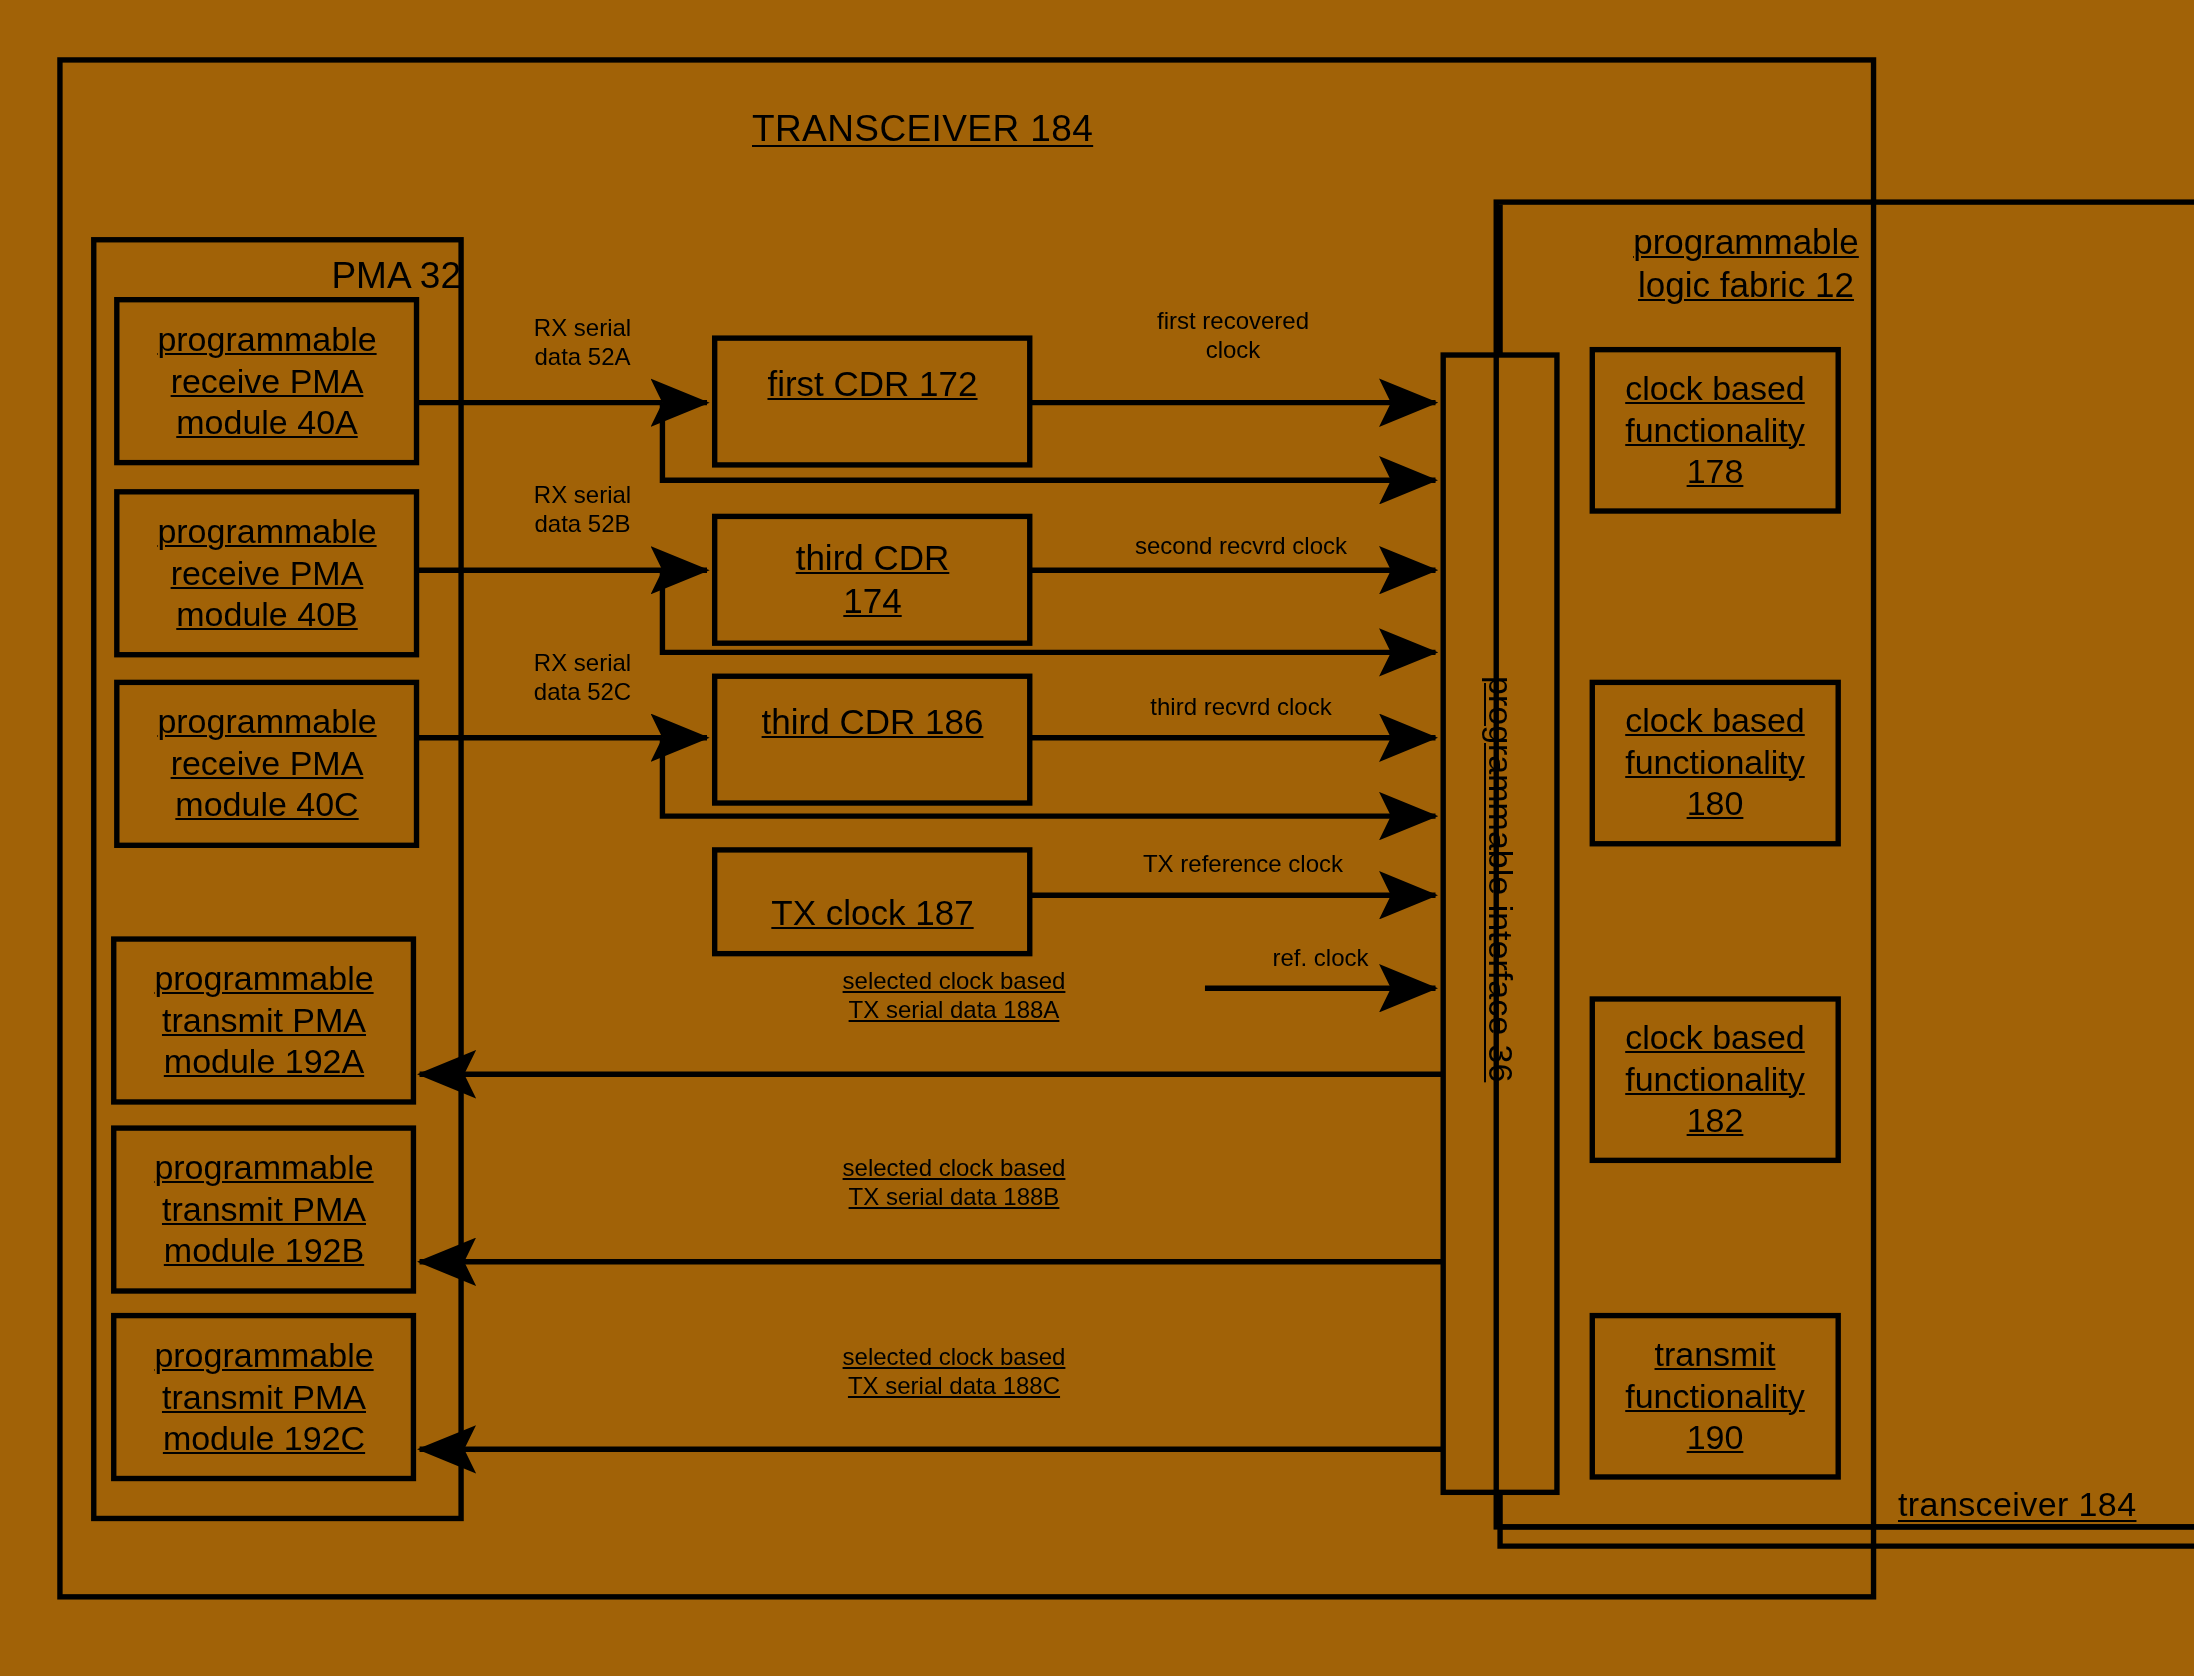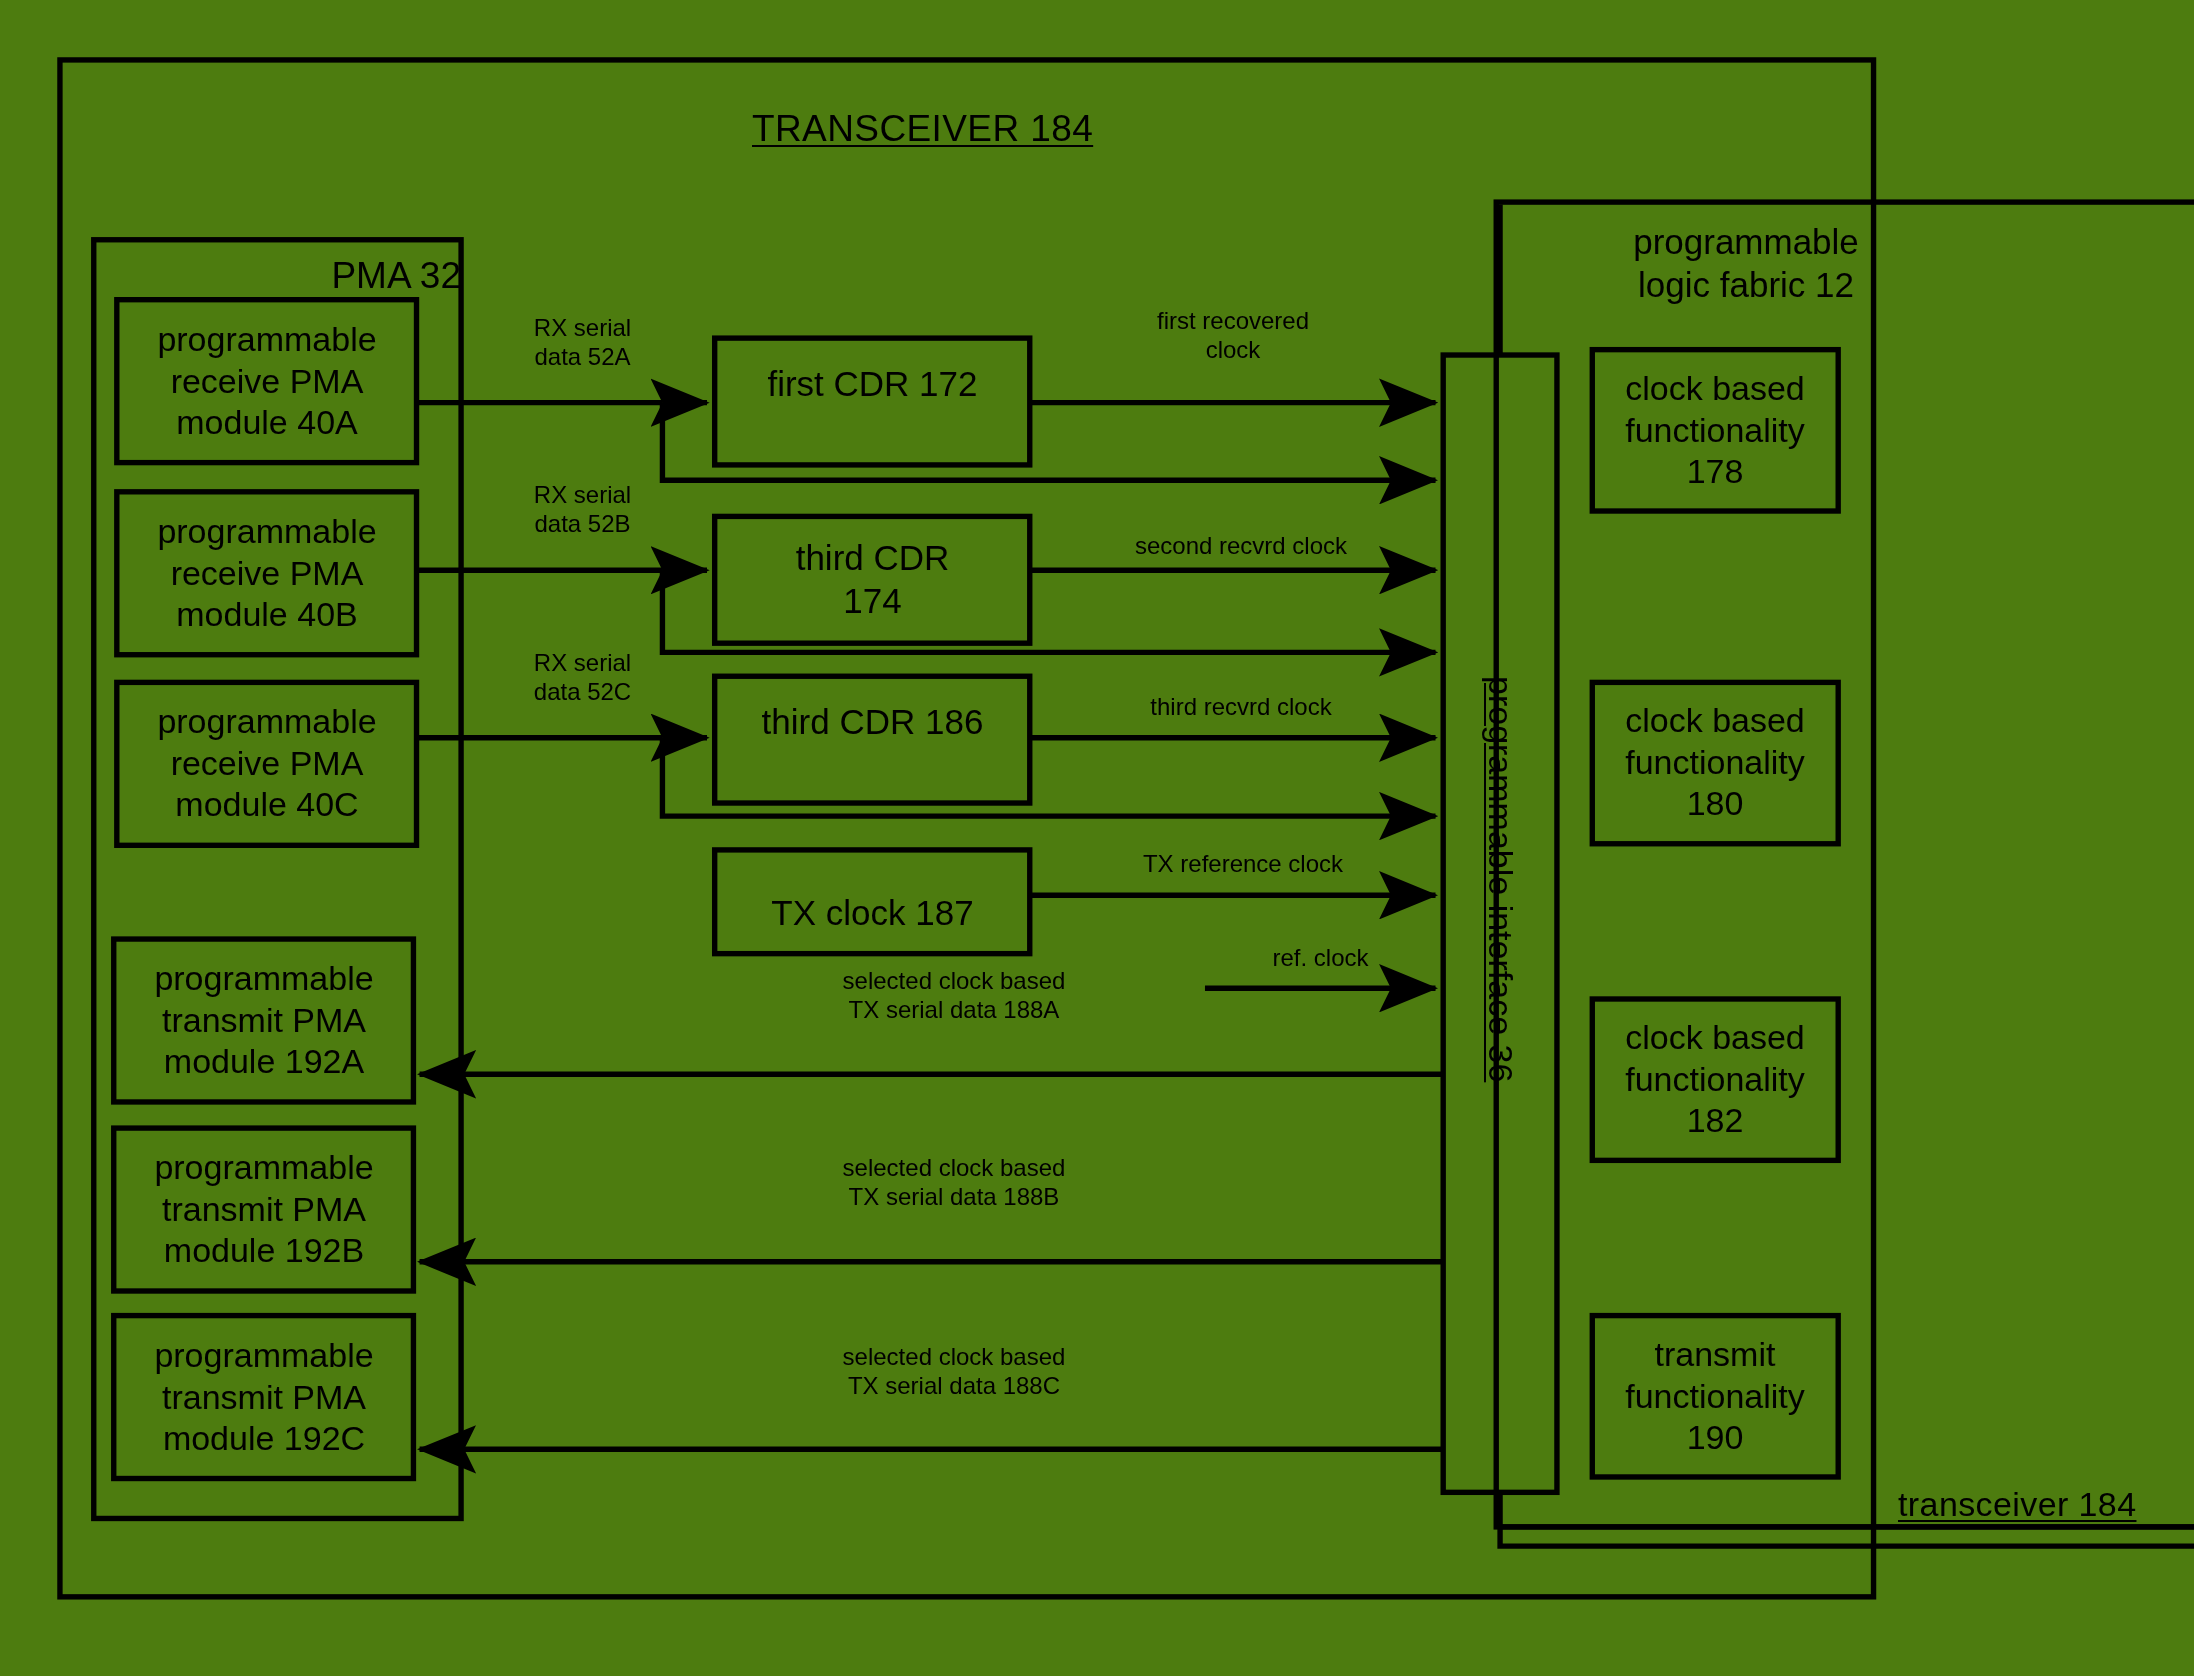--- a/index.html
+++ b/index.html
@@ -15,7 +15,7 @@
     position: relative;
     width: 2194px;
     height: 1676px;
-    background: #4d7c0f;
+    background: #a16207;
     overflow: hidden;
   }
   svg.layer {

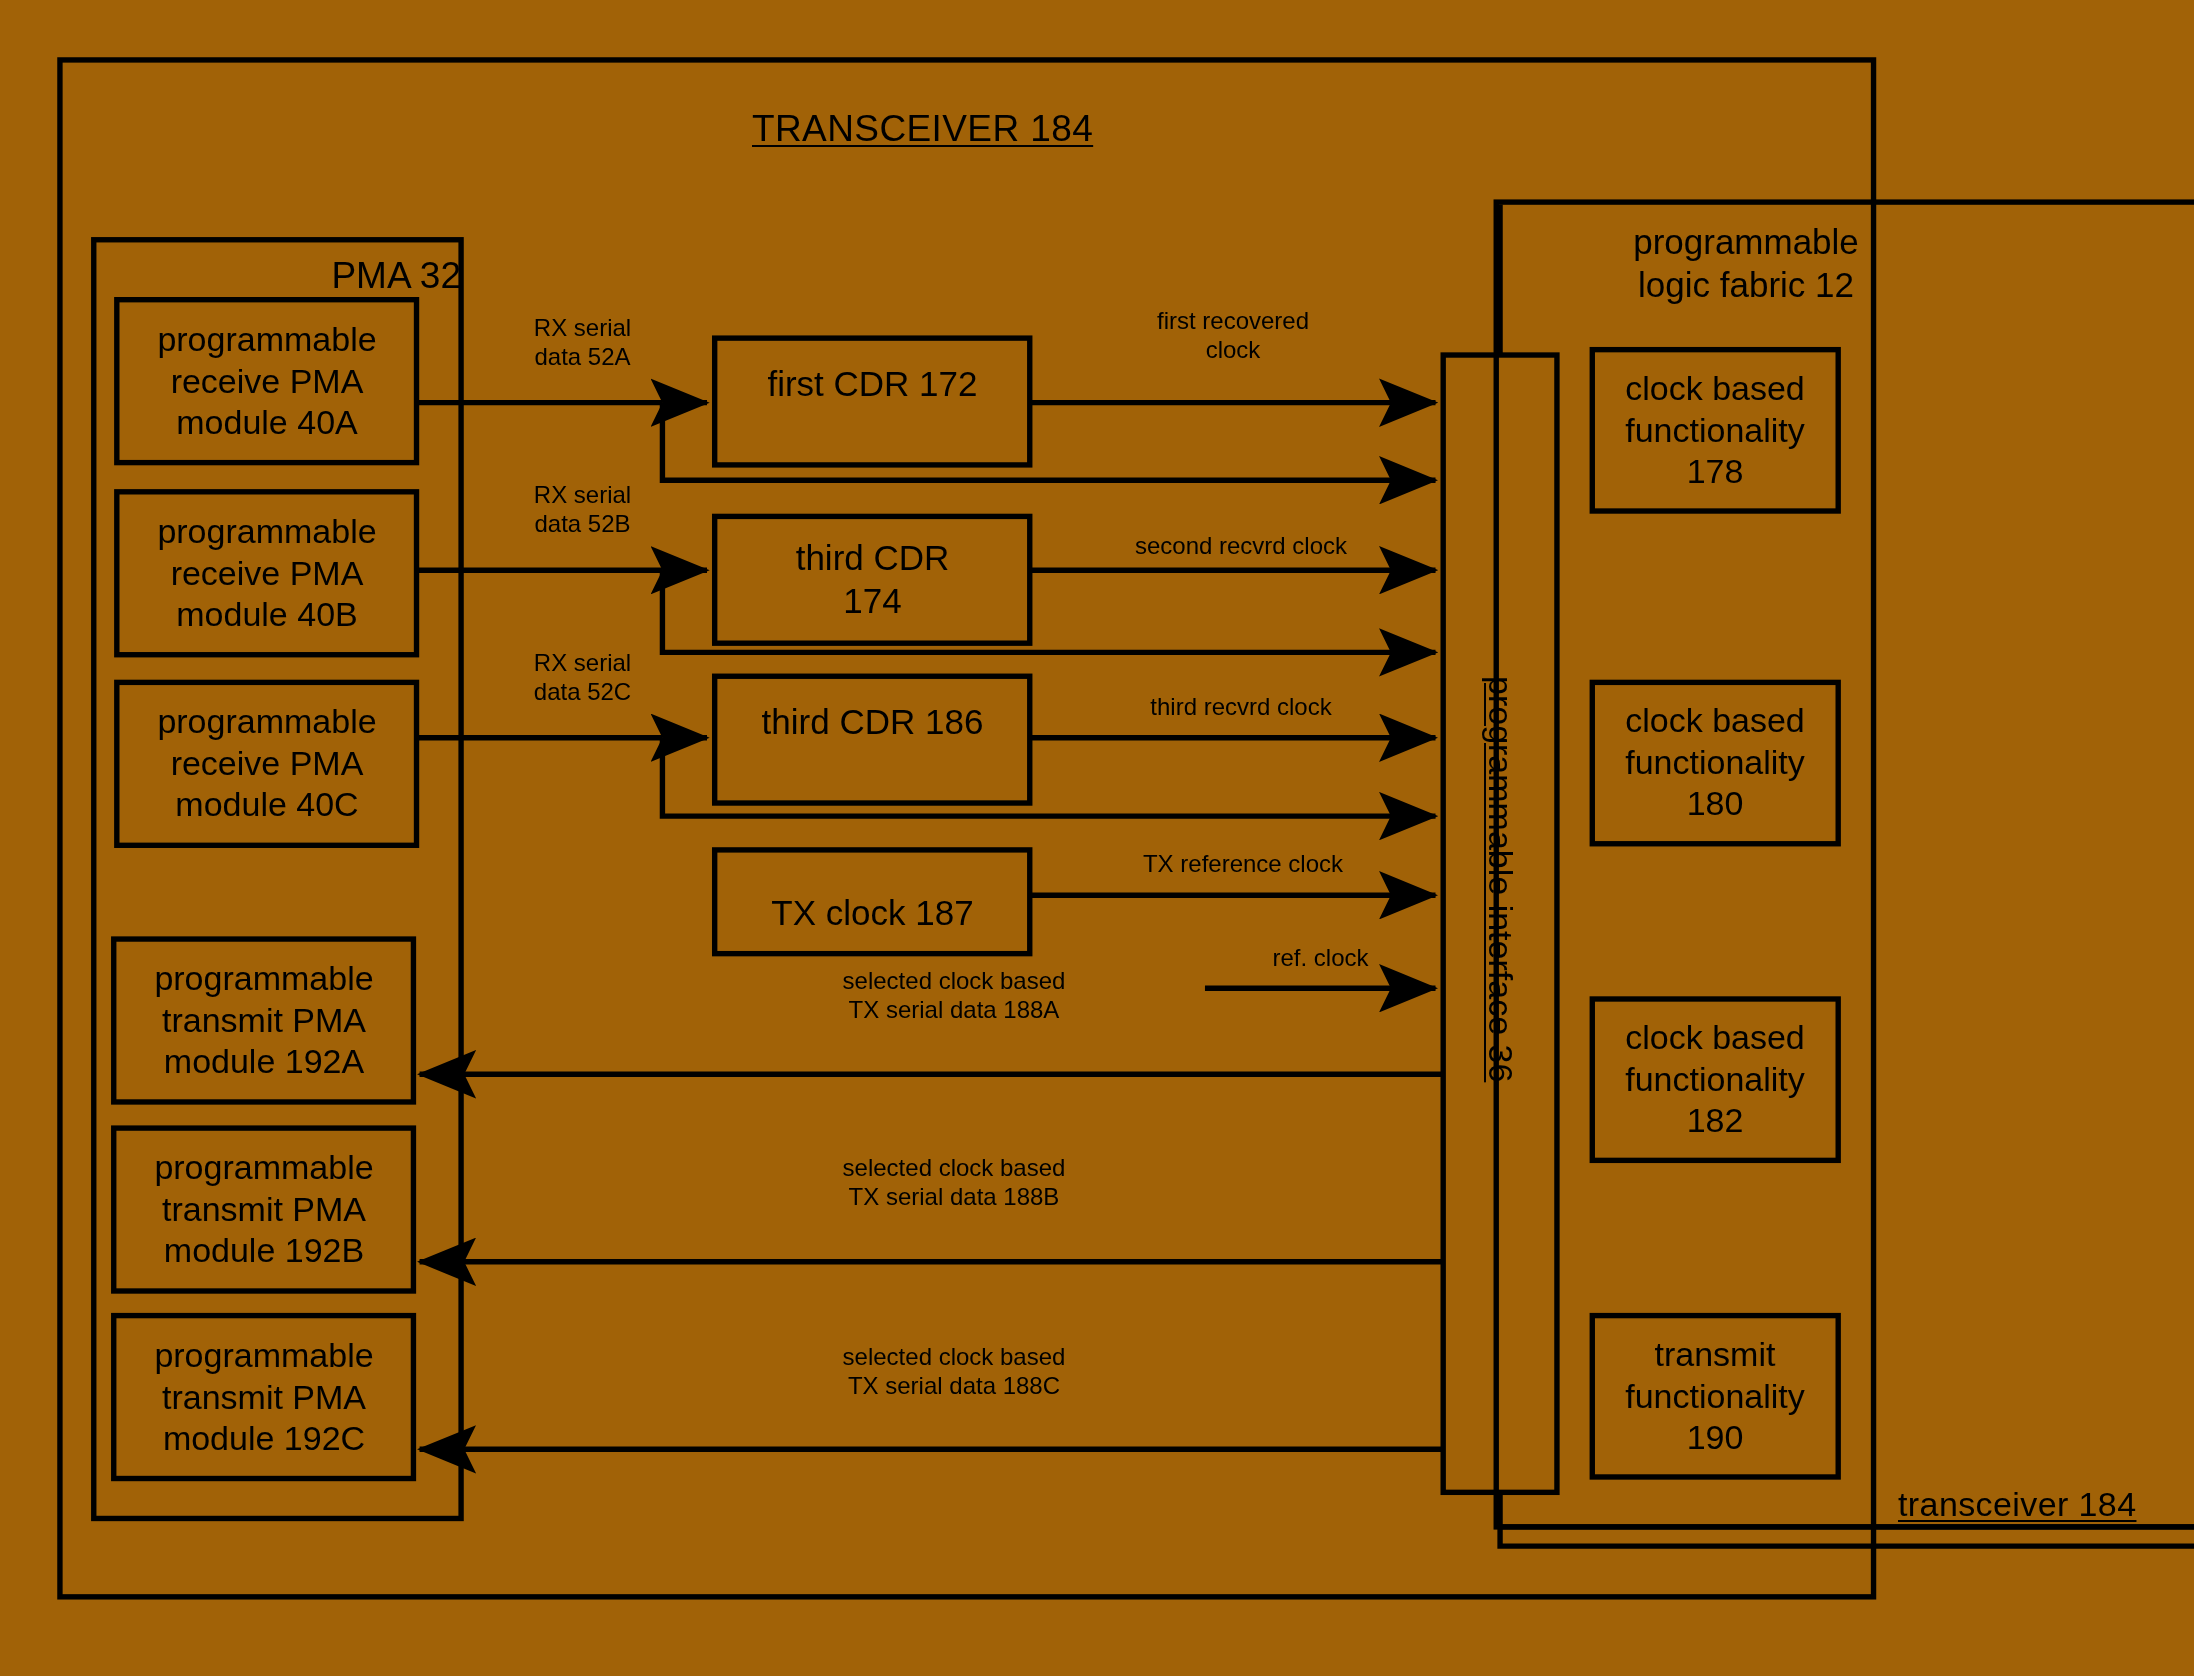--- a/index.html
+++ b/index.html
@@ -39,7 +39,7 @@
     pointer-events: auto;
   }
   .boxtext span { display: block; }
-  .u { text-decoration-thickness: 2.3px; text-underline-offset: 2.3px; }
+  .u { text-decoration: underline; text-decoration-thickness: 2.3px; text-underline-offset: 2.3px; }
   .plain { text-decoration: none; }
   .f44 { font-size: 34px; }
   .f46 { font-size: 35px; }

